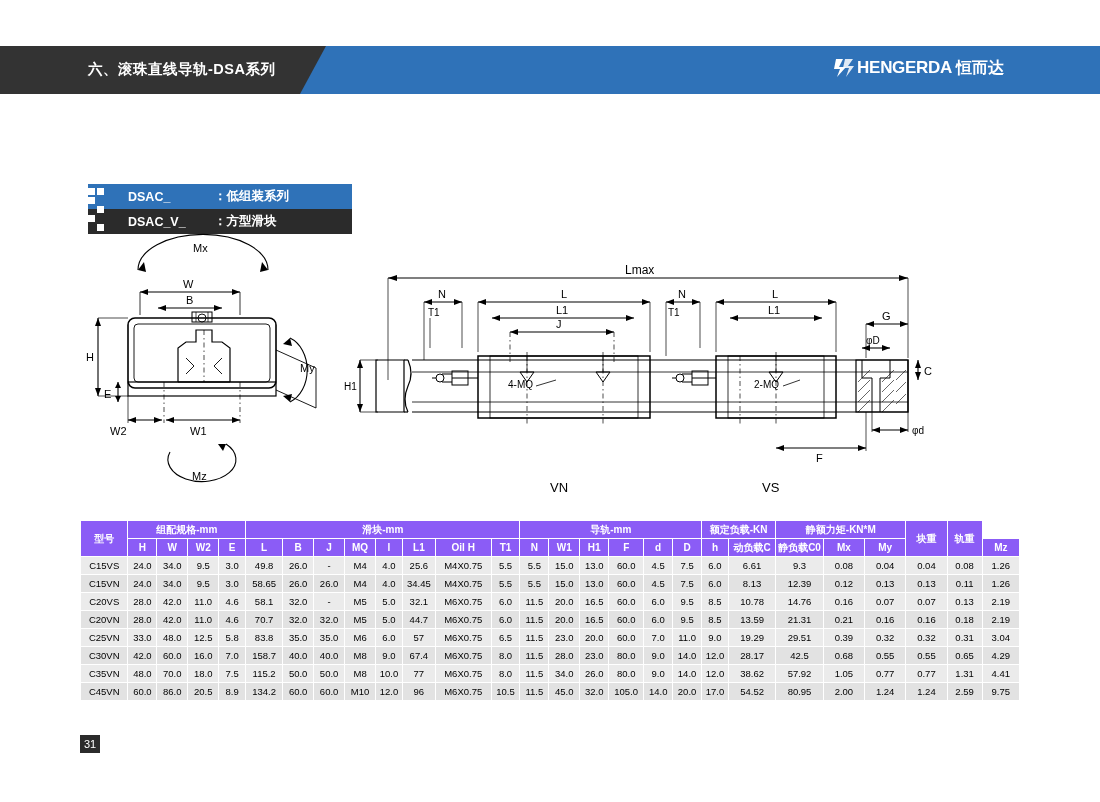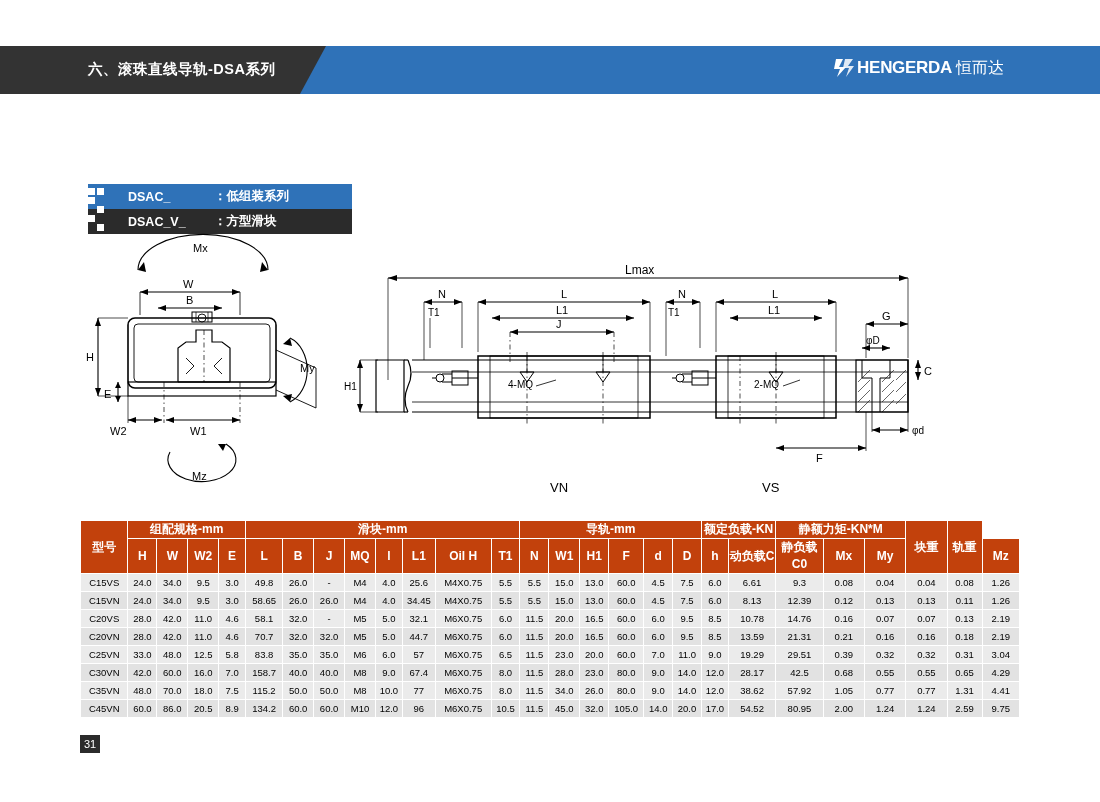--- a/index.html
+++ b/index.html
@@ -39,7 +39,7 @@
     color:#ffffff;font-size:17px;font-weight:bold;letter-spacing:-.3px;
   }
   .brand .brand-cn{
-    color:#ffffff;font-size:16px;font-weight:normal;margin-left:1px;
+    color:#ffffff;font-size:16px;font-weight:bold;margin-left:1px;
   }
 
   

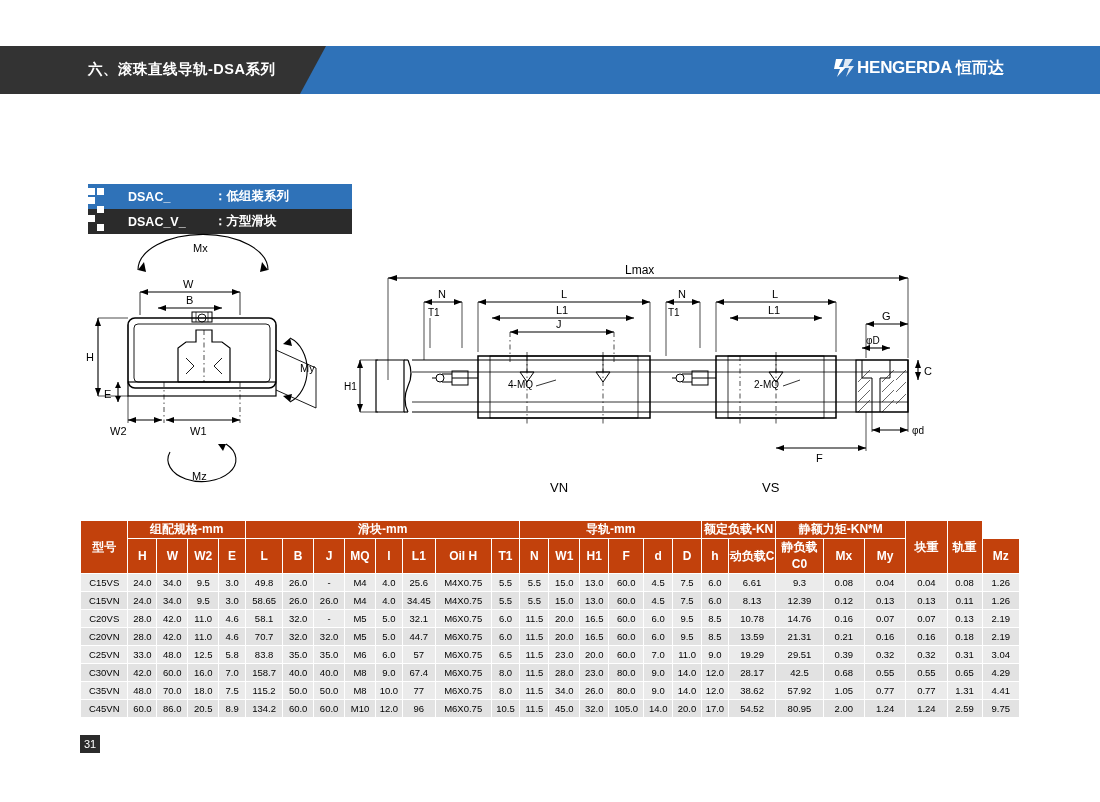--- a/index.html
+++ b/index.html
@@ -86,7 +86,7 @@
     box-sizing:border-box;
   }
   table.spec thead th{
-    background:#c2410c;color:#ffffff;font-weight:bold;font-size:12px;
+    background:#8b5cf6;color:#ffffff;font-weight:bold;font-size:10px;
     border:1px solid #ffffff;
   }
   table.spec thead th.grp{height:17px;}

